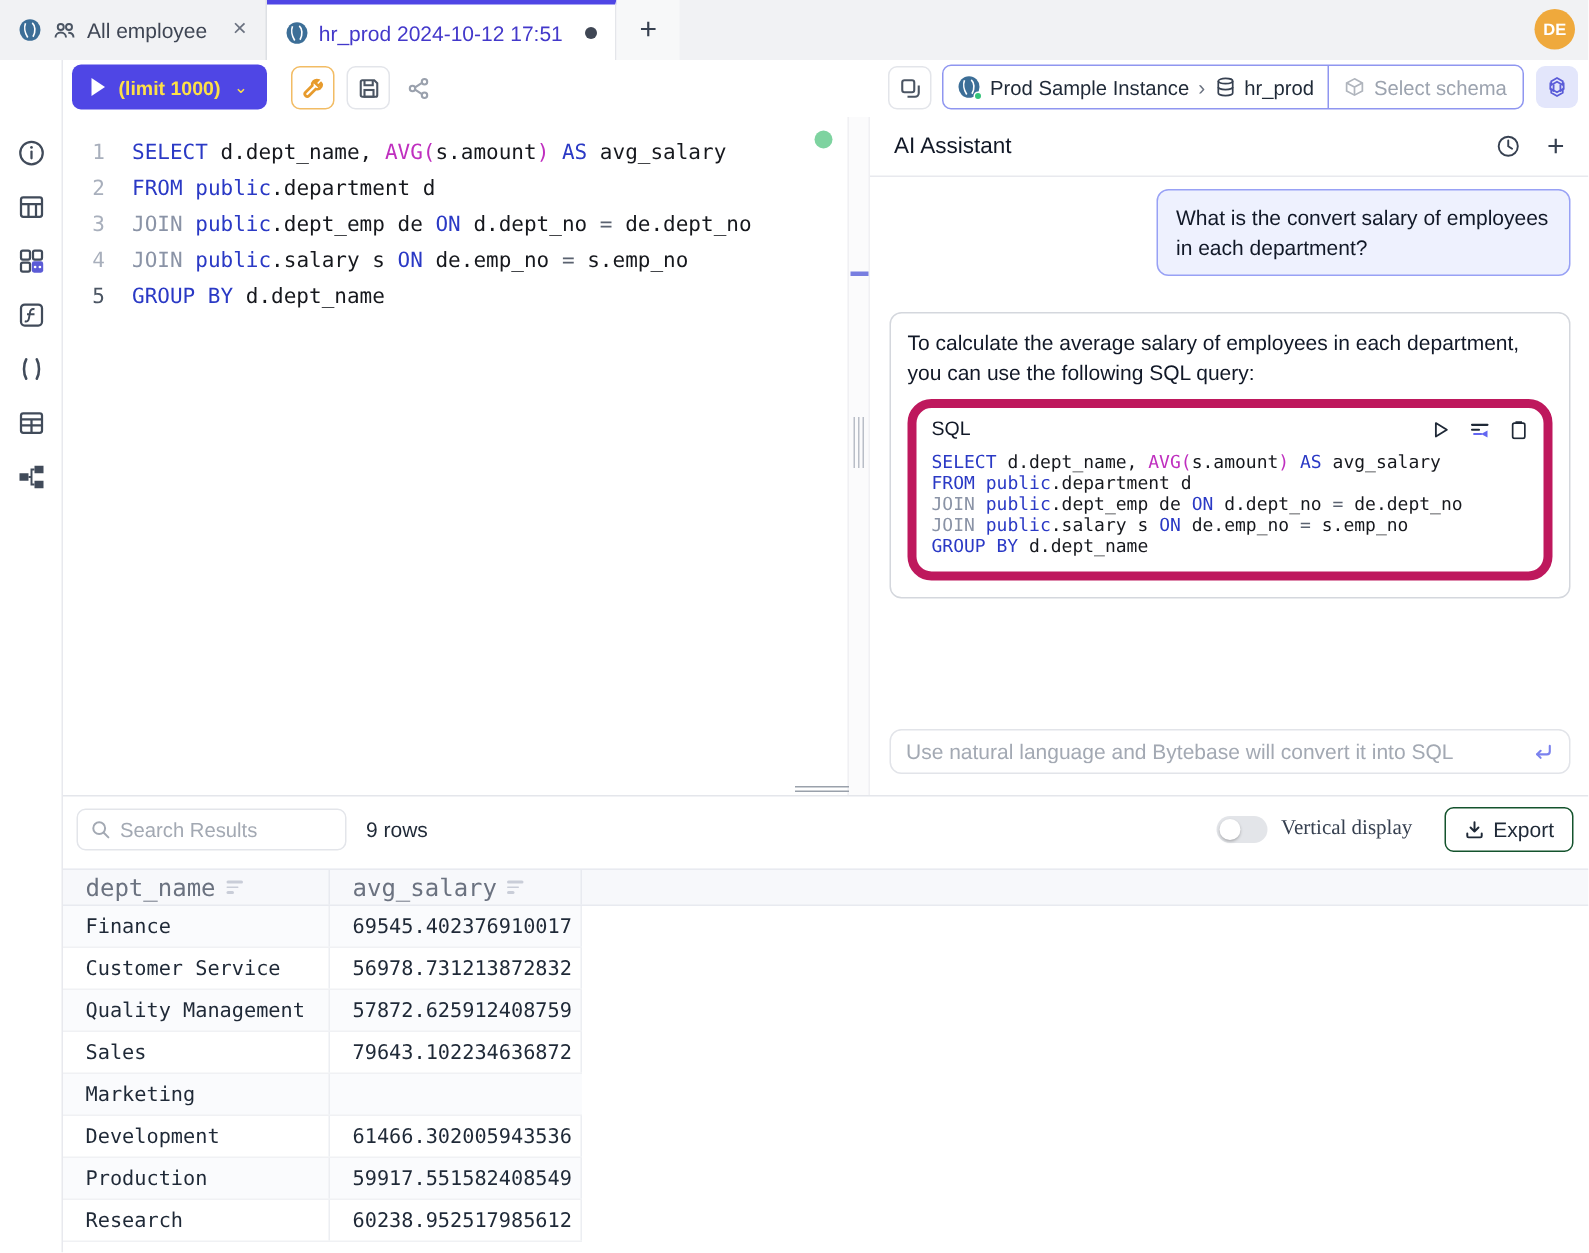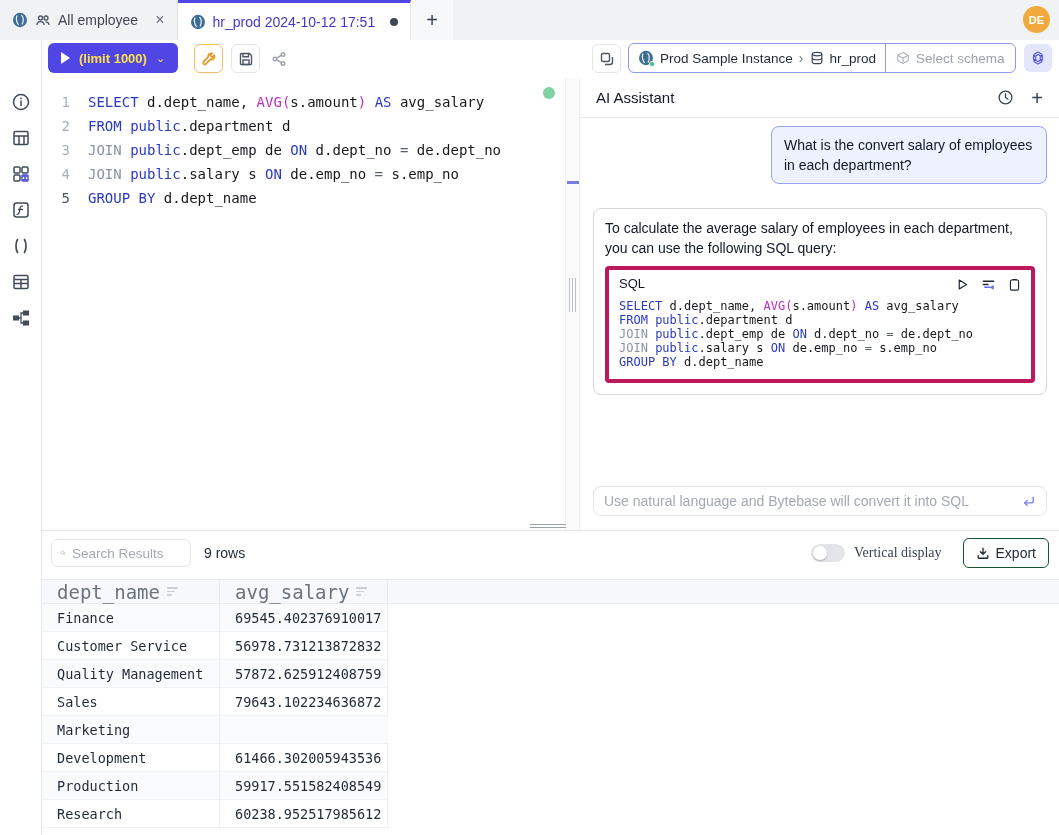--- a/index.html
+++ b/index.html
@@ -65,7 +65,7 @@
   .ai-body { padding:8px 12px 0 13px; }
   .user-bubble { margin-left:auto; max-width:276px; background:#eef1fe; border:1px solid #98a1f5; border-radius:8px; padding:8px 12px; font-size:14px; line-height:20px; color:#111827; }
   .ai-response { margin-top:24px; border:1px solid #d4d7dd; border-radius:8px; padding:9px 11px 11px; font-size:14px; line-height:20px; color:#111827; }
-  .code-block { margin-top:8px; border:4px solid #be185d; border-radius:4px; overflow:hidden; background:#fff; }
+  .code-block { margin-top:8px; border:6px solid #be185d; border-radius:16px; overflow:hidden; background:#fff; }
   .code-block-head { display:flex; align-items:center; padding:4px 10px 2px; }
   .code-block-label { font-size:13px; color:#111827; }
   .code-block-icons { margin-left:auto; display:flex; align-items:center; gap:12px; }

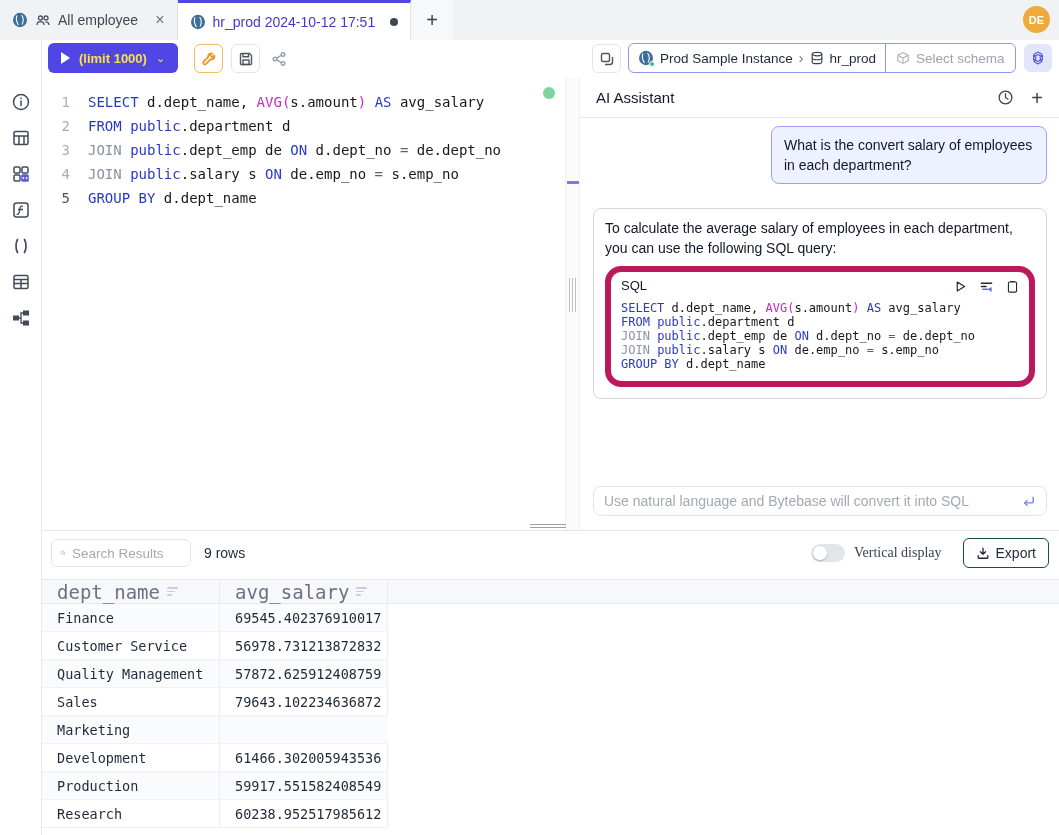--- a/index.html
+++ b/index.html
@@ -78,7 +78,7 @@
   
   .results { position:absolute; left:42px; top:530px; width:1017px; height:305px; background:#fff; border-top:1px solid #e4e6eb; }
   .results-header { height:44px; display:flex; align-items:center; padding:0 9px; }
-  .search-box { width:140px; height:28px; border:1px solid #e3e5ea; border-radius:6px; display:flex; align-items:center; gap:6px; padding:0 8px; }
+  .search-box { width:180px; height:28px; border:1px solid #e3e5ea; border-radius:6px; display:flex; align-items:center; gap:6px; padding:0 8px; }
   .search-box input { border:none; outline:none; width:110px; font-size:13.5px; color:#374151; background:transparent; font-family:"Liberation Sans", sans-serif; }
   .search-box input::placeholder { color:#a3a9b3; }
   .row-count { margin-left:13px; font-size:14px; color:#1f2937; }

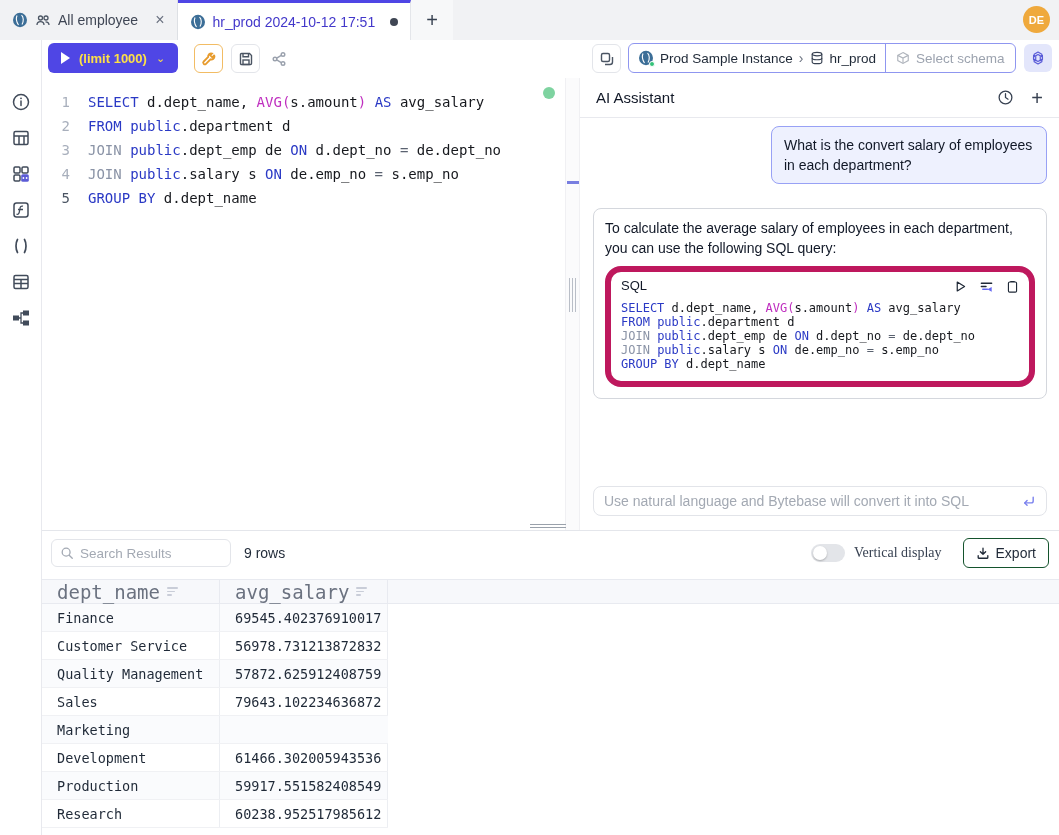--- a/index.html
+++ b/index.html
@@ -89,7 +89,7 @@
   .export-btn { margin-left:21px; margin-right:1px; height:30px; border:1px solid #14532d; border-radius:6px; background:#fff; display:flex; align-items:center; gap:6px; padding:0 12px; font-size:14px; color:#1f2937; cursor:pointer; }
 
   .grid-head { margin-top:4px; display:flex; background:#f7f8fb; border-top:1px solid #e8eaf0; border-bottom:1px solid #e8eaf0; height:25px; }
-  .grid-head .th { display:flex; align-items:center; gap:7px; padding-left:15px; font-family:"DejaVu Sans Mono", monospace; font-size:19px; color:#6b7280; border-right:1px solid #e8eaf0; cursor:pointer; }
+  .grid-head .th { display:flex; align-items:center; gap:7px; padding-left:15px; font-family:"DejaVu Sans Mono", monospace; font-size:16px; color:#6b7280; border-right:1px solid #e8eaf0; cursor:pointer; }
   .grid-head .th:nth-child(1) { width:178px; }
   .grid-head .th:nth-child(2) { width:168px; }
   .grid-body .tr { display:flex; height:28px; width:346px; border-bottom:1px solid #f0f1f4; cursor:default; }

